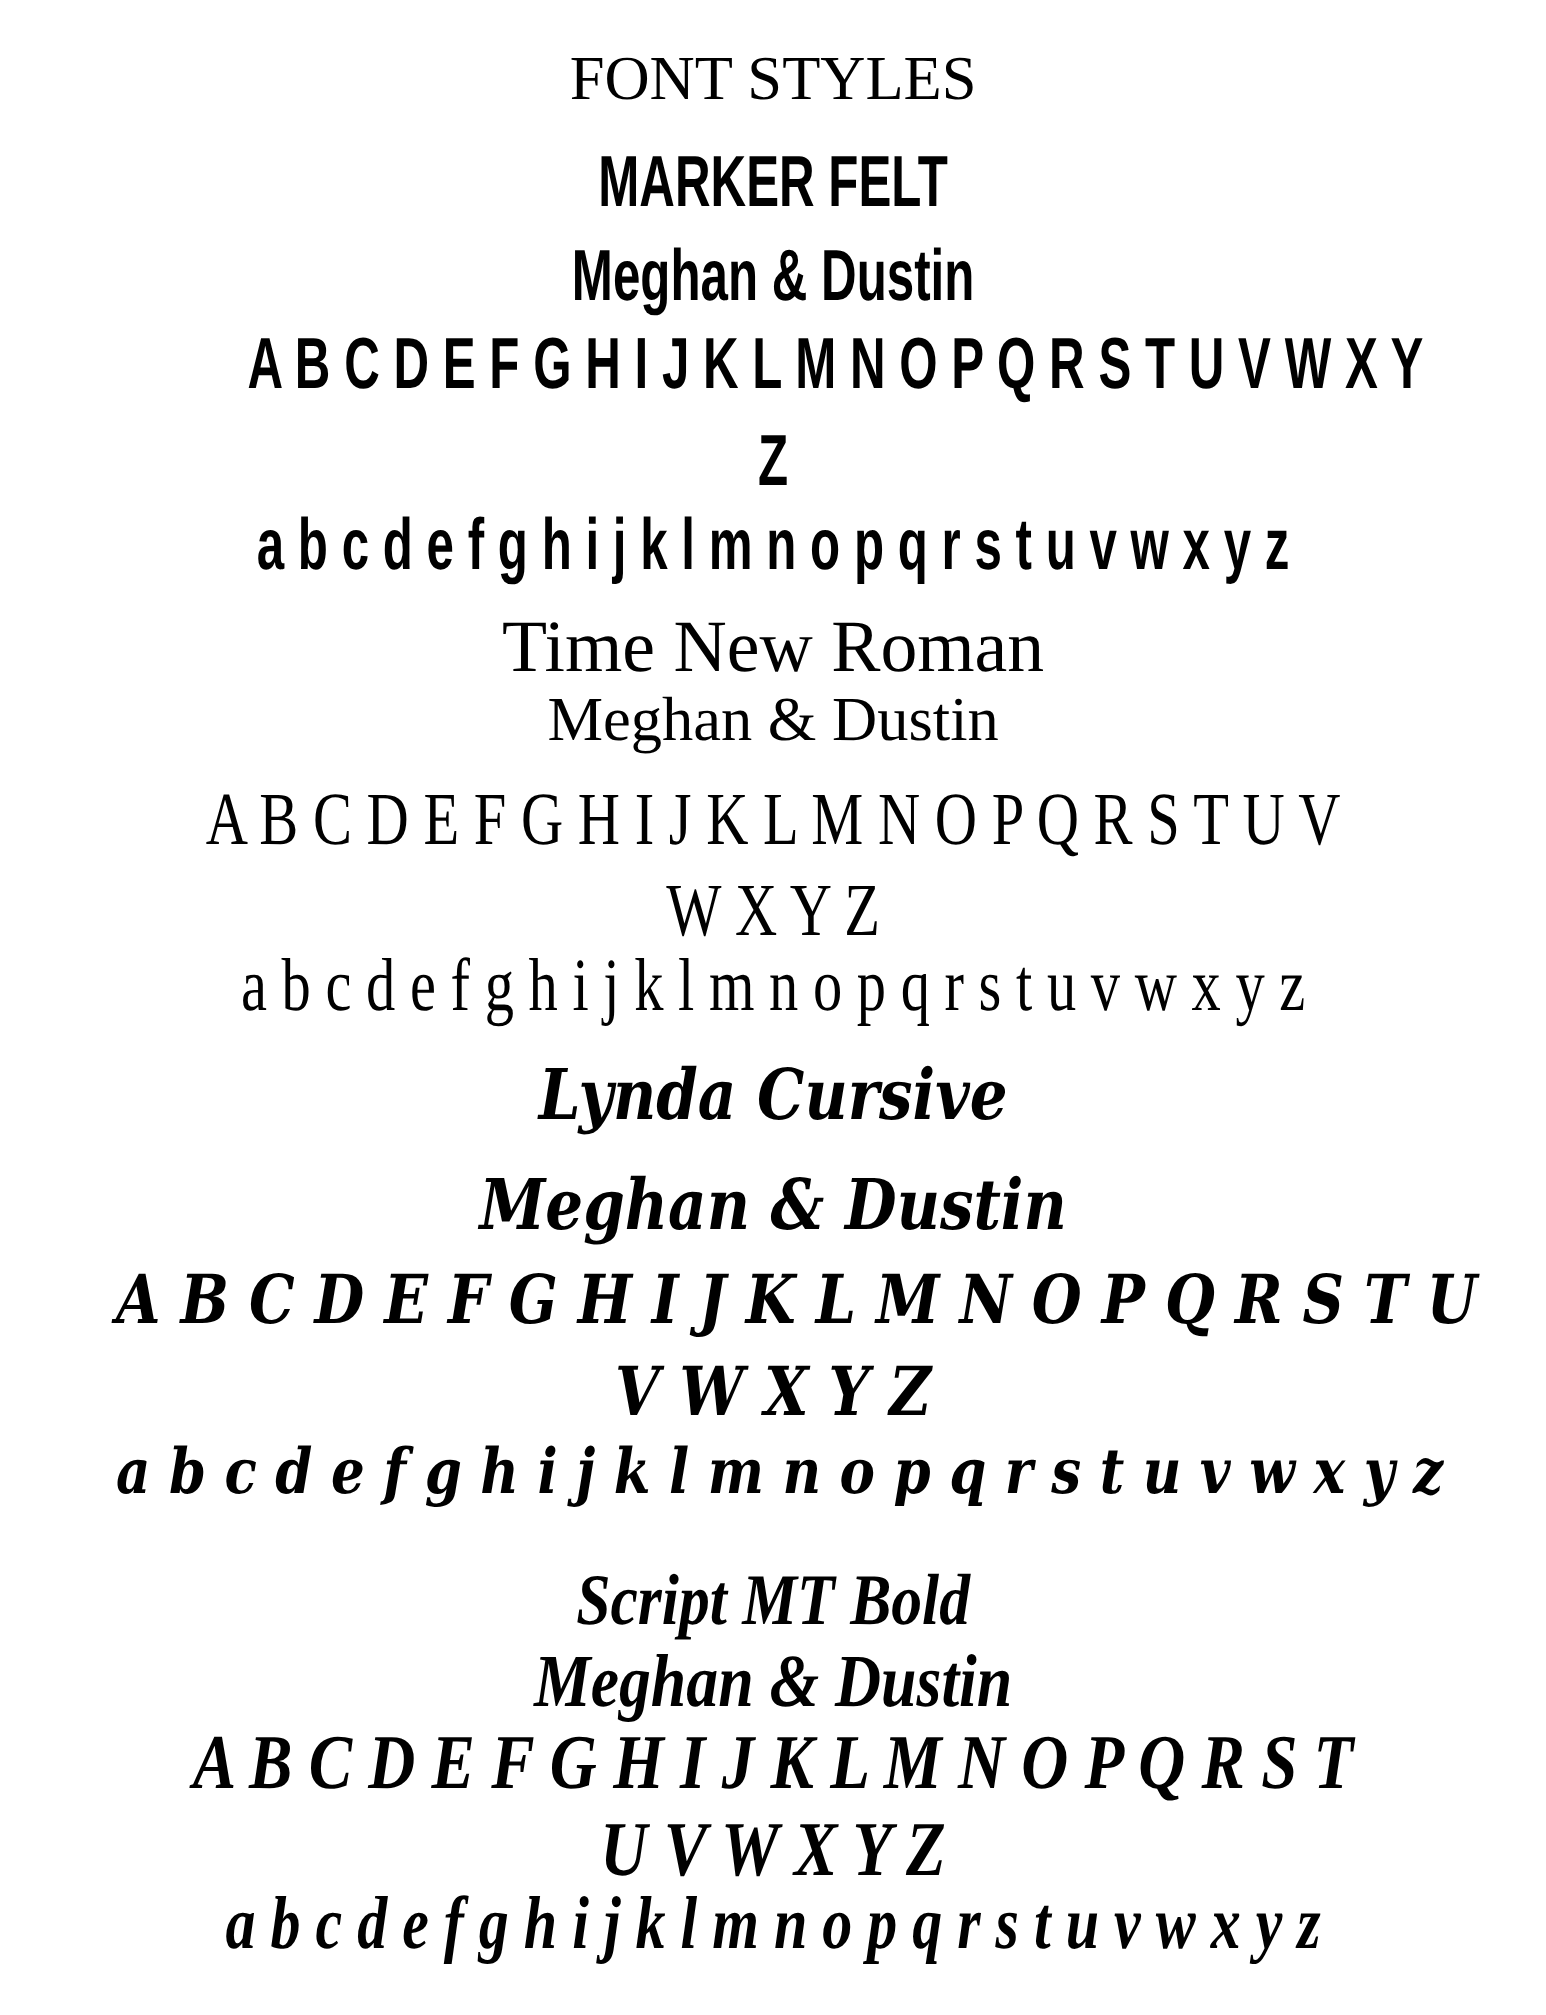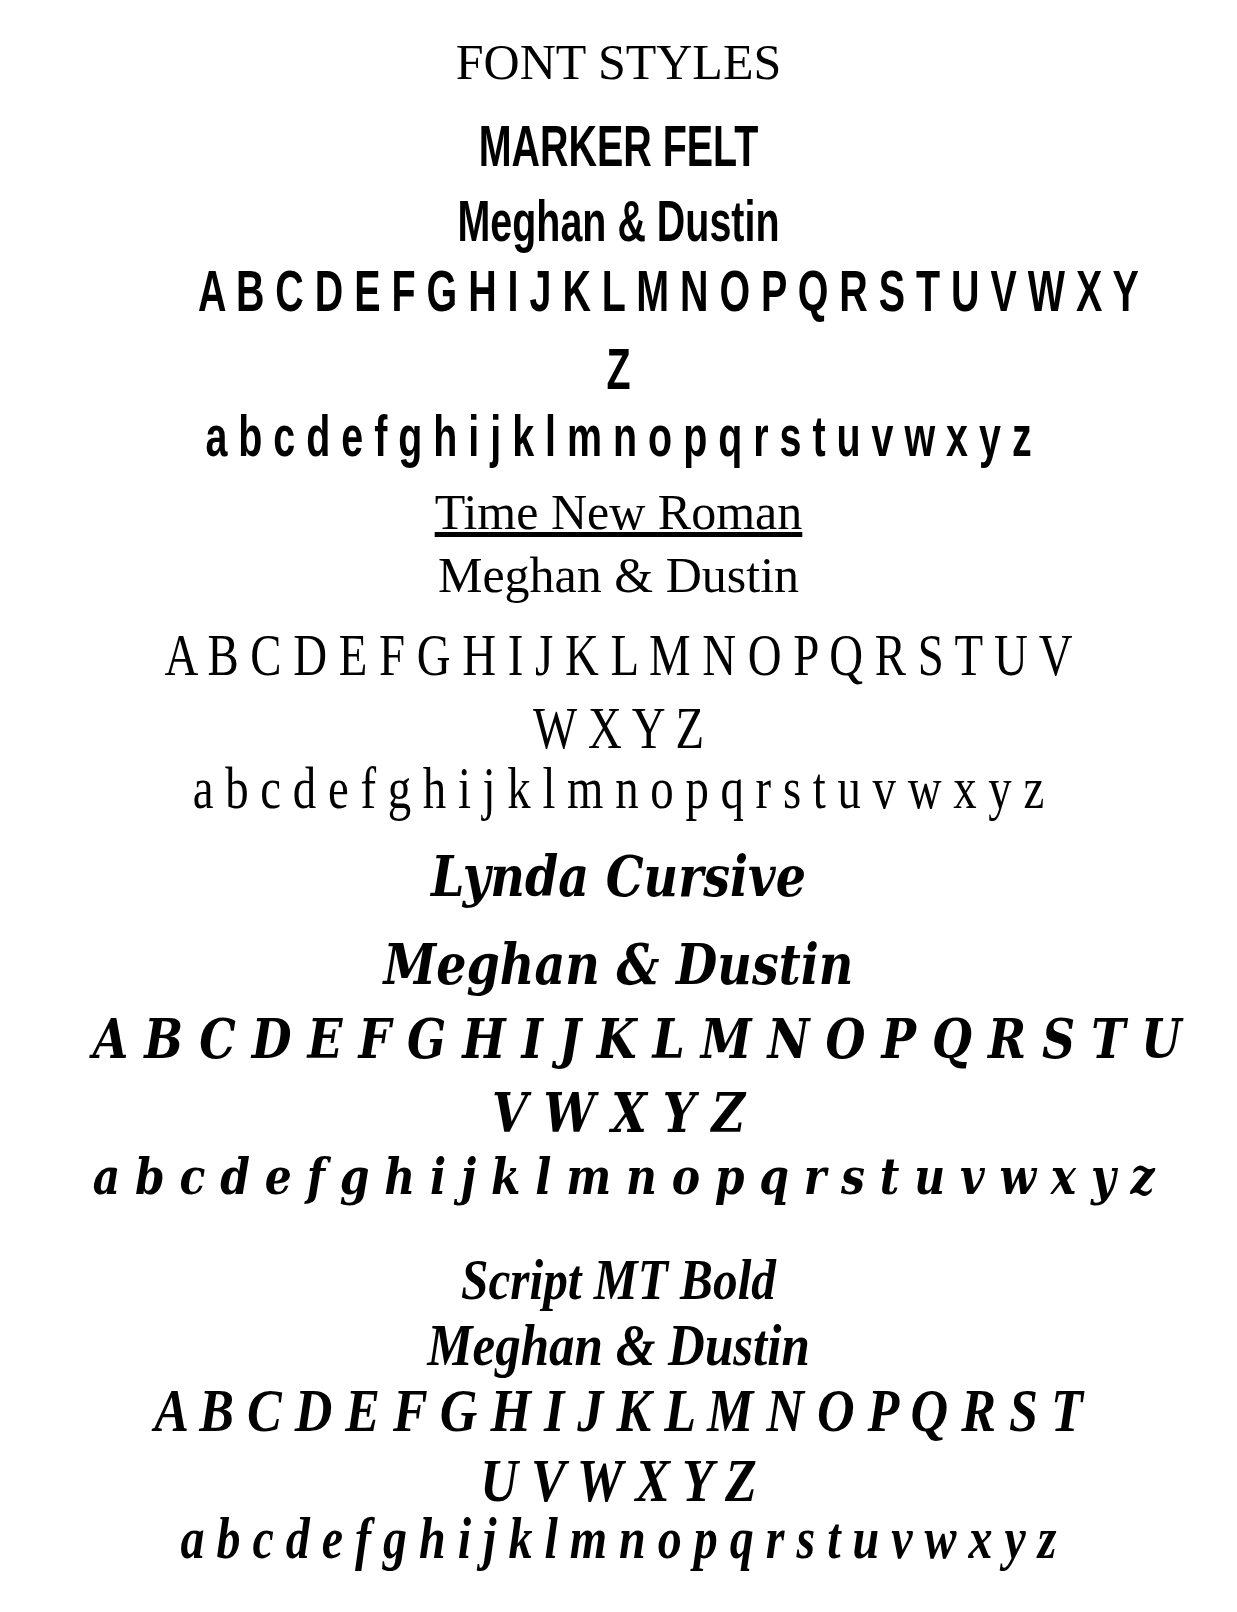--- a/index.html
+++ b/index.html
@@ -61,7 +61,7 @@
   <div class="line f-marker" style="top:334px; font-size:58px; transform:scaleX(0.68);">Z</div>
   <div class="line f-marker" style="top:401px; font-size:58px; transform:scaleX(0.68);">a b c d e f g h i j k l m n o p q r s t u v w x y z</div>
 
-  <div class="line f-serif" style="top:482px; font-size:50px;text-decoration:underline;">Time New Roman</div>
+  <div class="line f-serif" style="top:482px; font-size:59px;">Time New Roman</div>
   <div class="line f-serif" style="top:545px; font-size:50px;">Meghan &amp; Dustin</div>
   <div class="line f-serif" style="top:619px; font-size:60px; transform:scaleX(0.78);">A B C D E F G H I J K L M N O P Q R S T U V</div>
   <div class="line f-serif" style="top:692px; font-size:60px; transform:scaleX(0.78);">W X Y Z</div>

